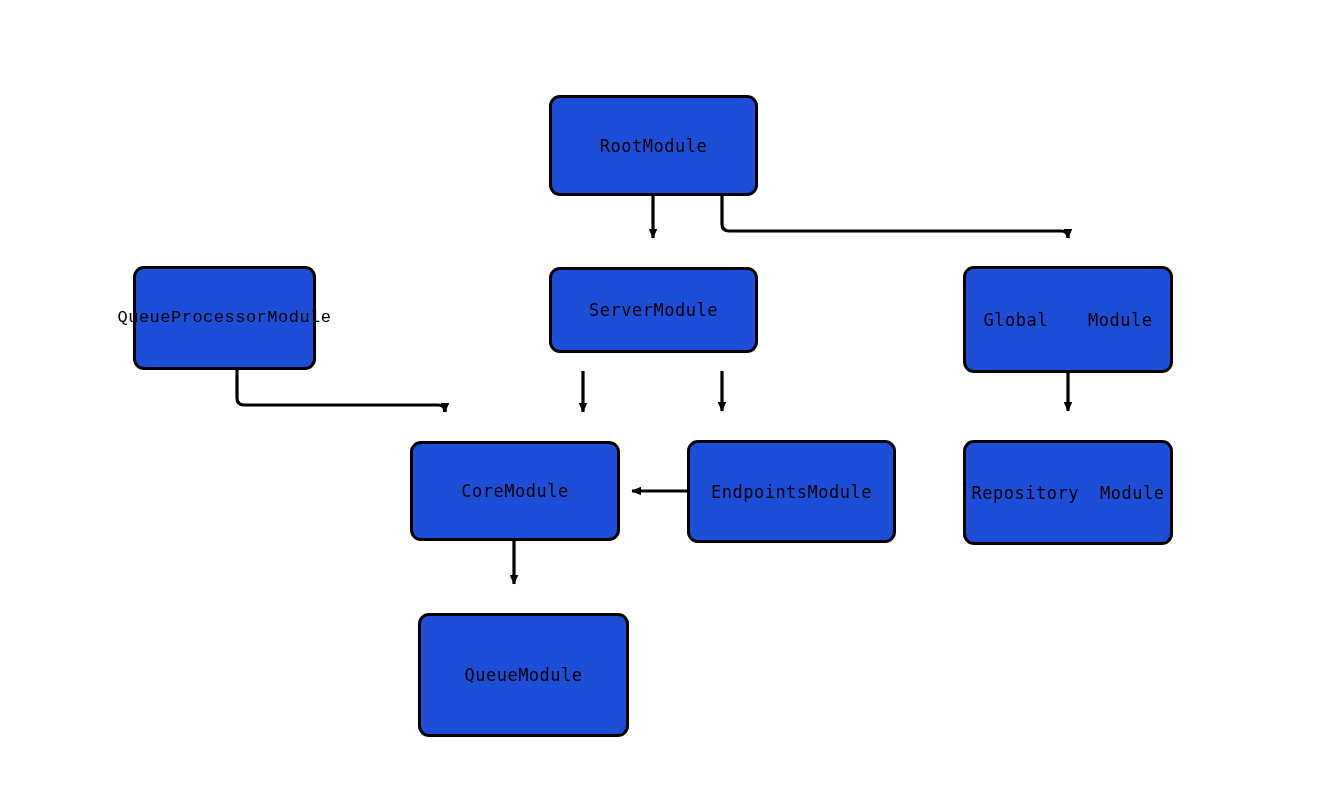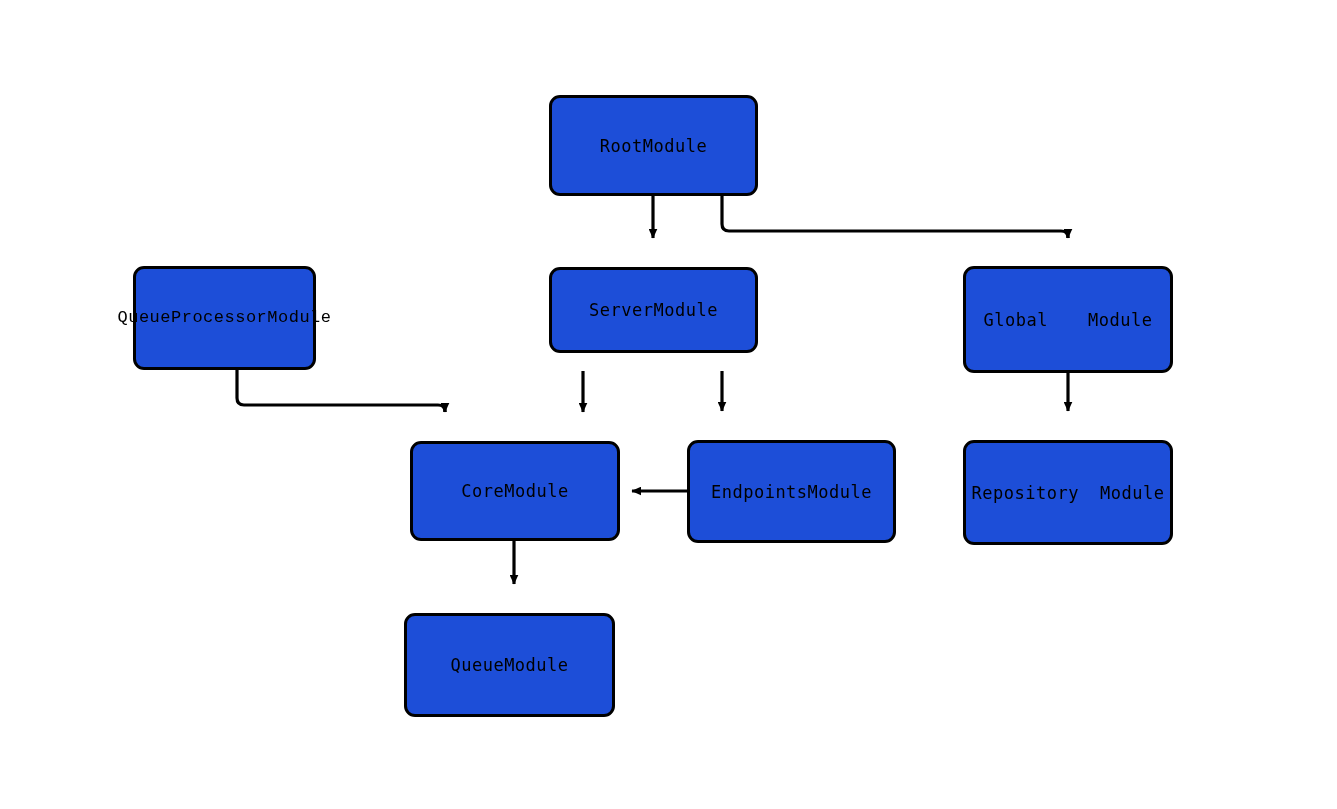--- a/index.html
+++ b/index.html
@@ -109,7 +109,7 @@
     <div class="node-line">Module</div>
   </div>
 
-  <div class="node" style="left:404px; top:613px; width:211px; height:104px;">
+  <div class="node" style="left:418px; top:613px; width:211px; height:124px;">
     <div class="node-line">Queue</div>
     <div class="node-line">Module</div>
   </div>

